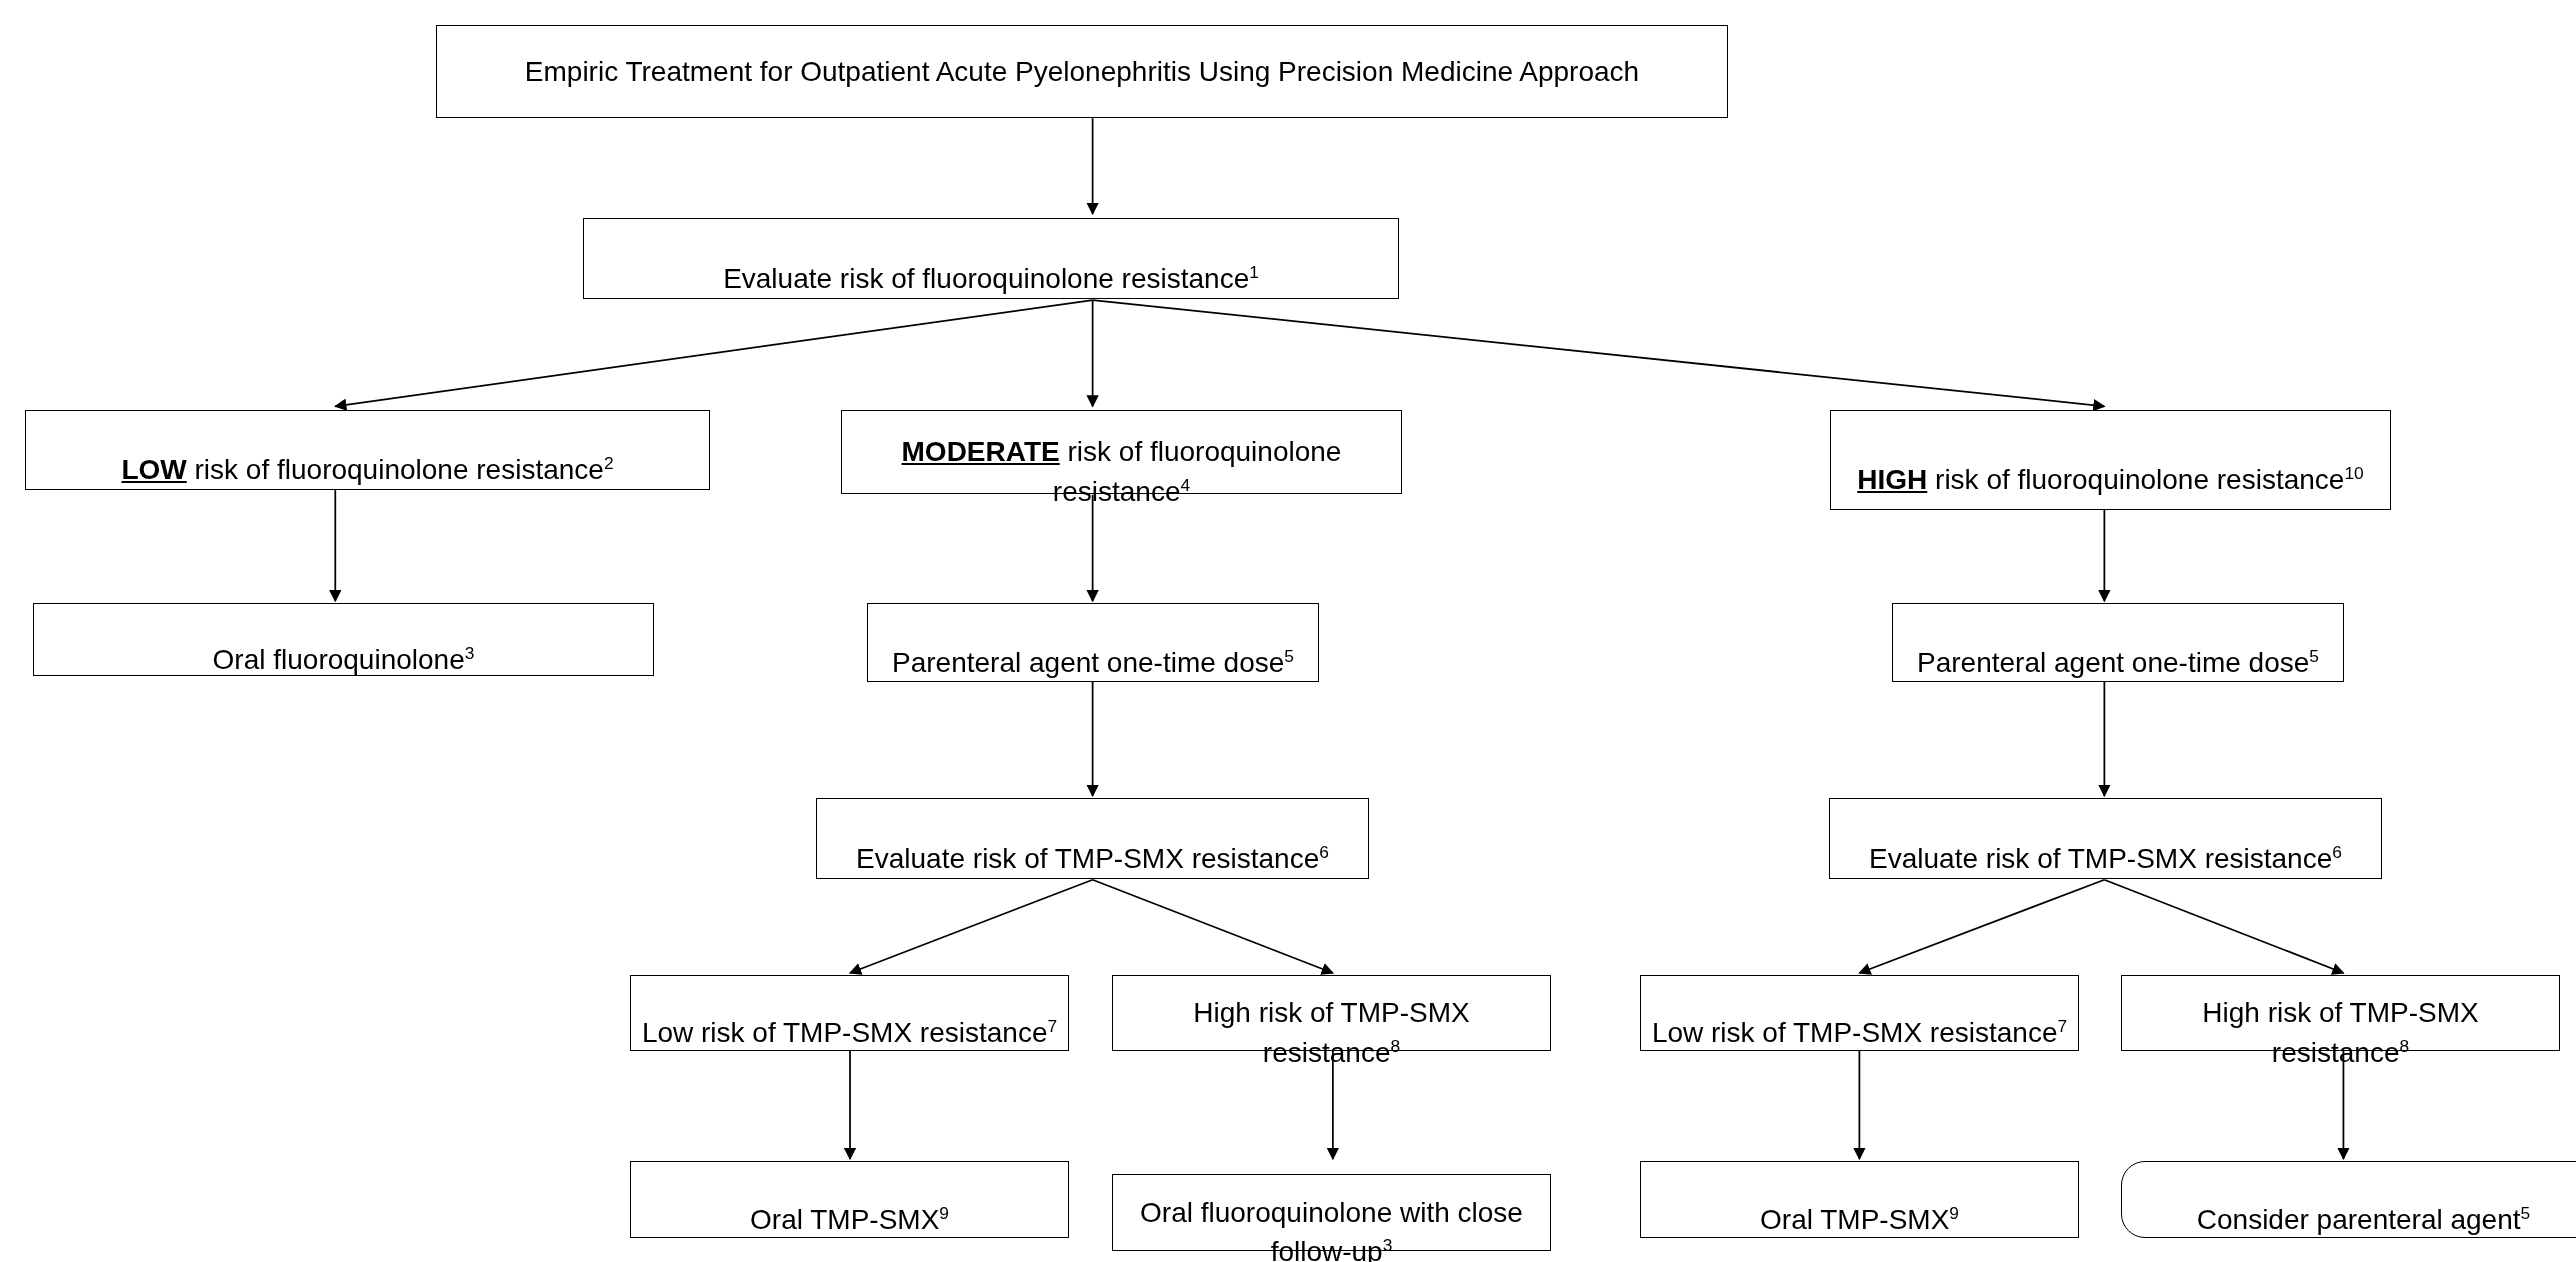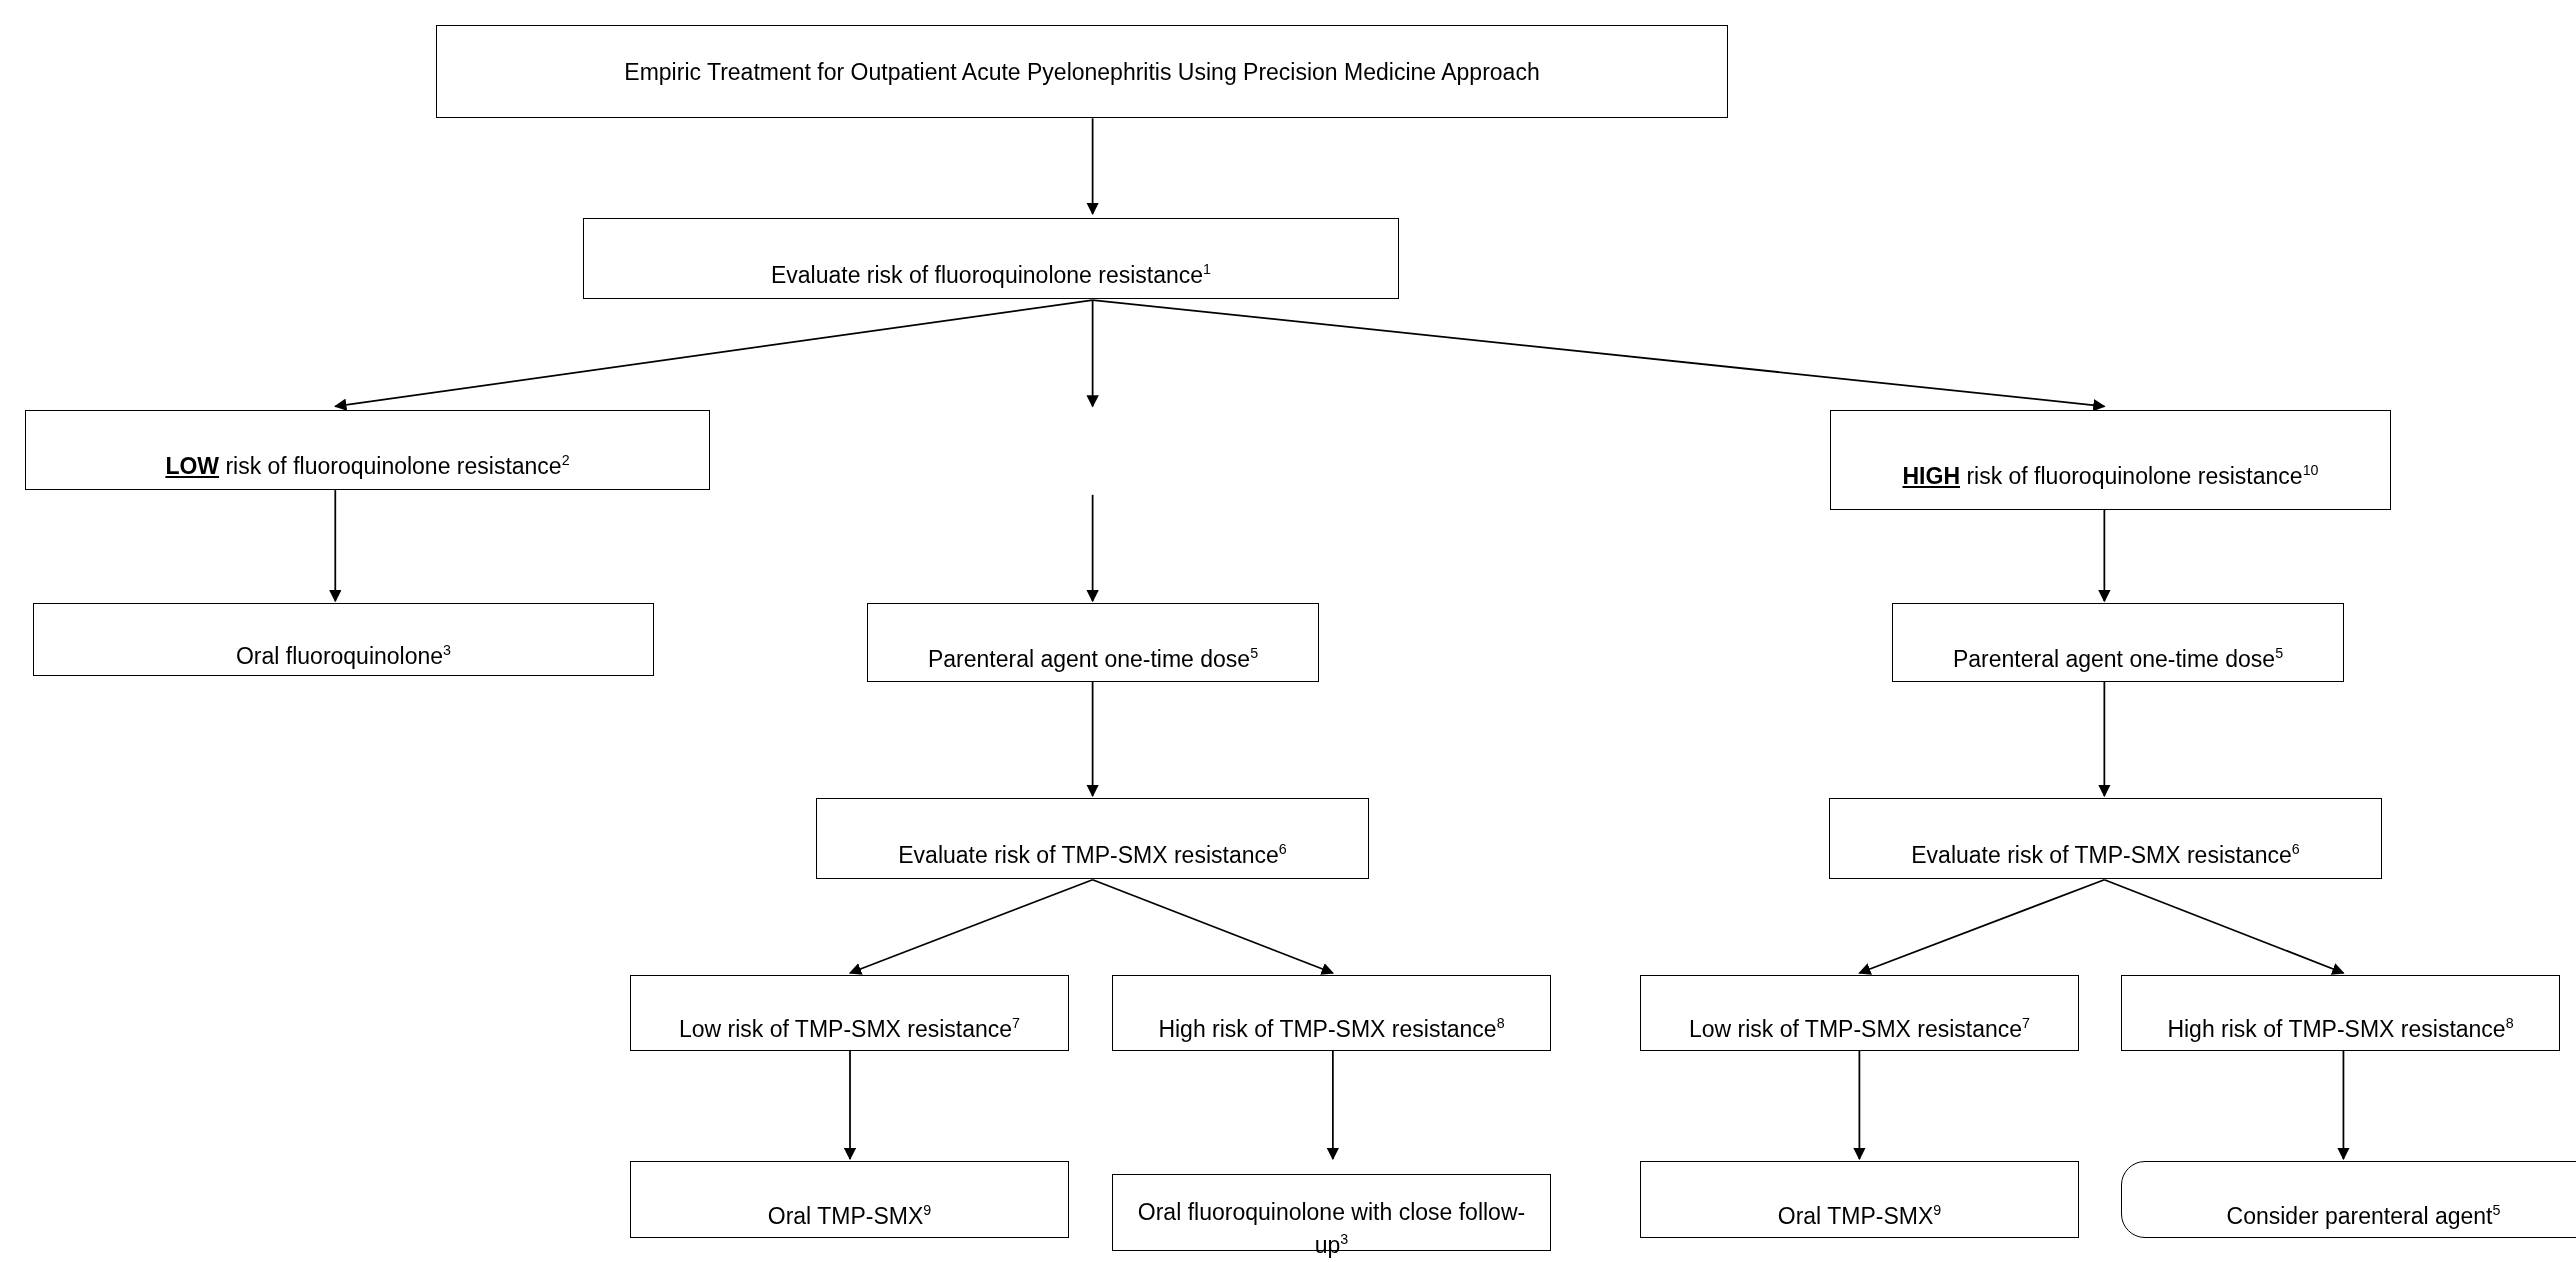--- a/index.html
+++ b/index.html
@@ -41,7 +41,7 @@
   .node-label {
     display: block;
     width: 100%;
-    font-size: 23px;
+    font-size: 28px;
     font-weight: normal;
     color: #000000;
     white-space: pre-line;

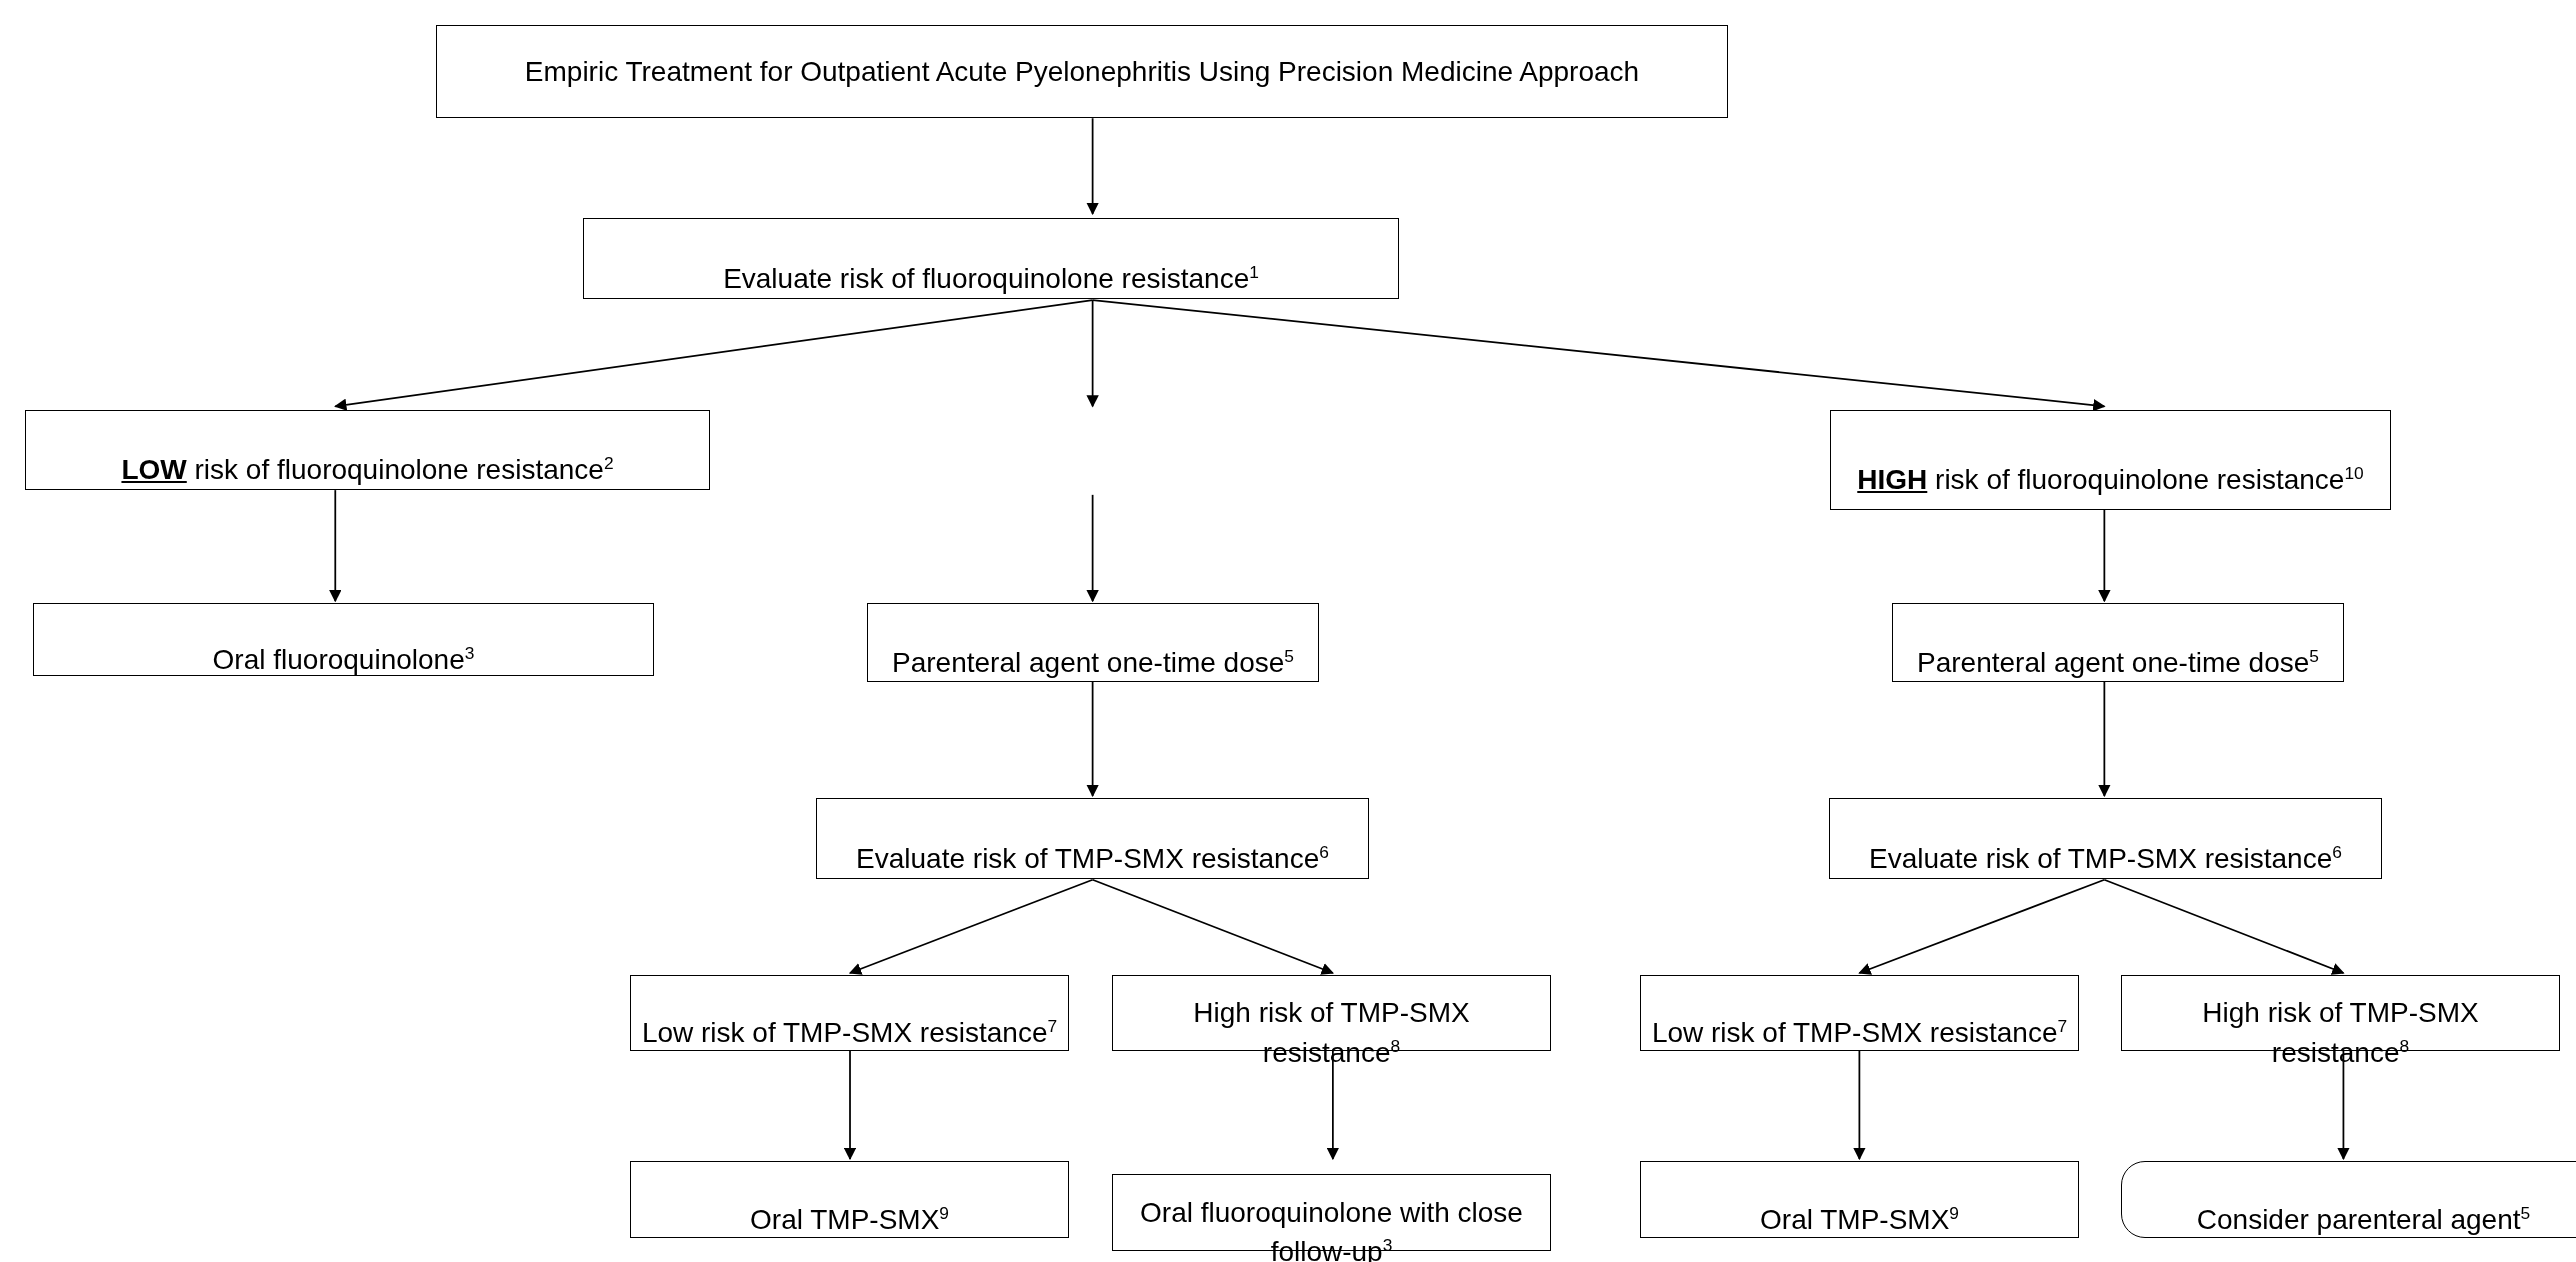--- a/index.html
+++ b/index.html
@@ -119,6 +119,11 @@
     </span>
   </div>
 
+  <div class="node-box" style="left:841px; top:410px; width:561px; height:84px;">
+    <span class="node-label">
+      <span class="em">MODERATE</span><span> risk of fluoroquinolone resistance</span><sup>4</sup>
+    </span>
+  </div>
 
   <div class="node-box" style="left:1830px; top:410px; width:561px; height:100px;">
     <span class="node-label">

